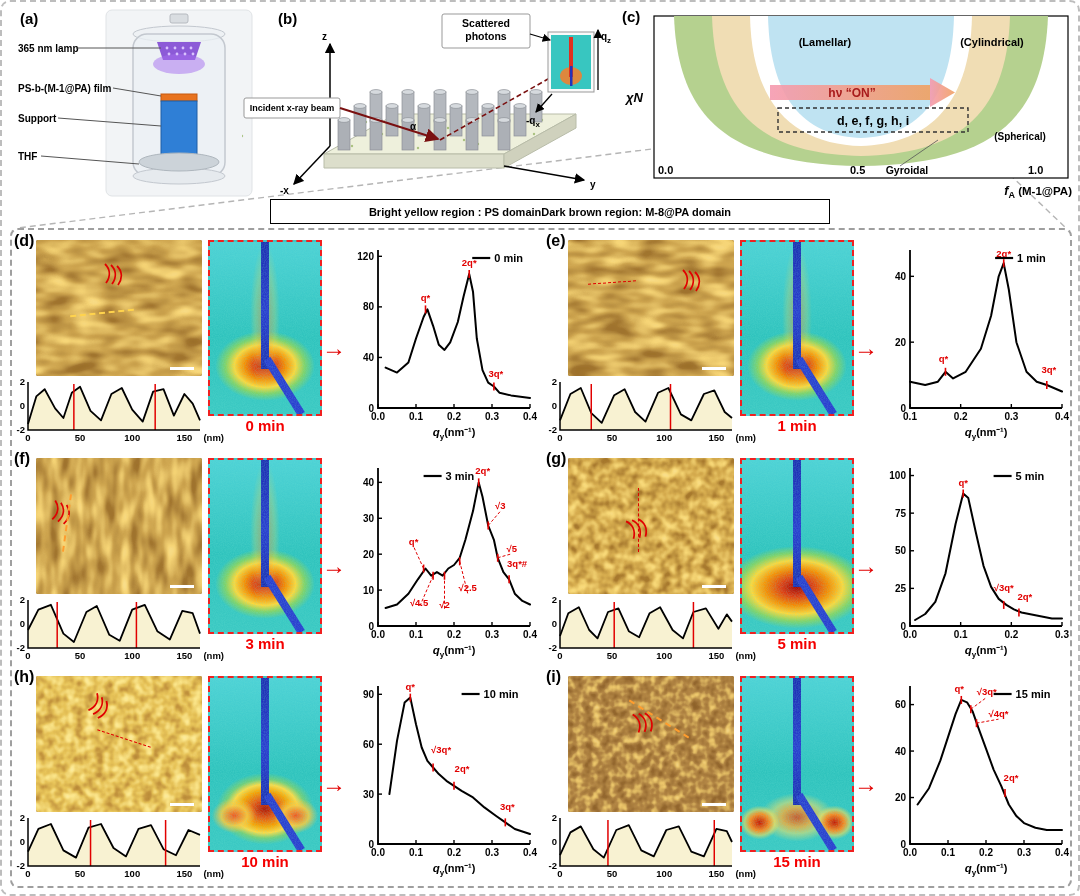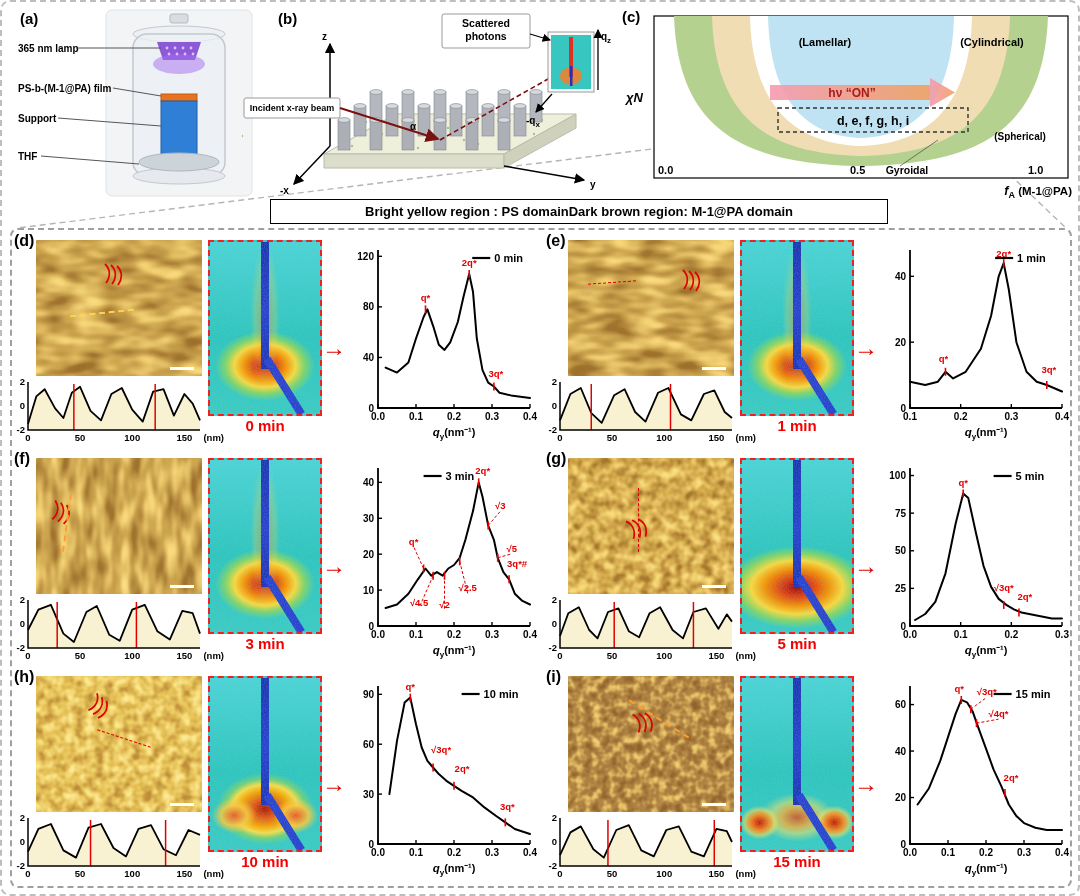--- a/index.html
+++ b/index.html
@@ -9,8 +9,8 @@
   .panel-a{position:absolute;left:14px;top:6px;width:250px;height:192px;z-index:2;}
   .panel-b{position:absolute;left:240px;top:6px;width:374px;height:192px;z-index:2;}
   .panel-c{position:absolute;left:618px;top:6px;width:456px;height:192px;z-index:2;}
-  .banner{position:absolute;left:268px;top:197px;width:618px;height:25px;border:1.6px solid #000;background:#fff;z-index:3;
-          display:flex;align-items:center;justify-content:center;font-weight:bold;font-size:13px;box-sizing:border-box;}
+  .banner{position:absolute;left:268px;top:197px;width:560px;height:25px;border:1.6px solid #000;background:#fff;z-index:3;
+          display:flex;align-items:center;justify-content:center;font-weight:bold;font-size:11px;box-sizing:border-box;}
   #connectors{position:absolute;left:0;top:0;z-index:0;pointer-events:none;}
   .bottom-box{position:absolute;left:8px;top:226px;width:1062px;height:660px;border:2px dashed #9f9f9f;border-radius:8px;box-sizing:border-box;z-index:1;}
   

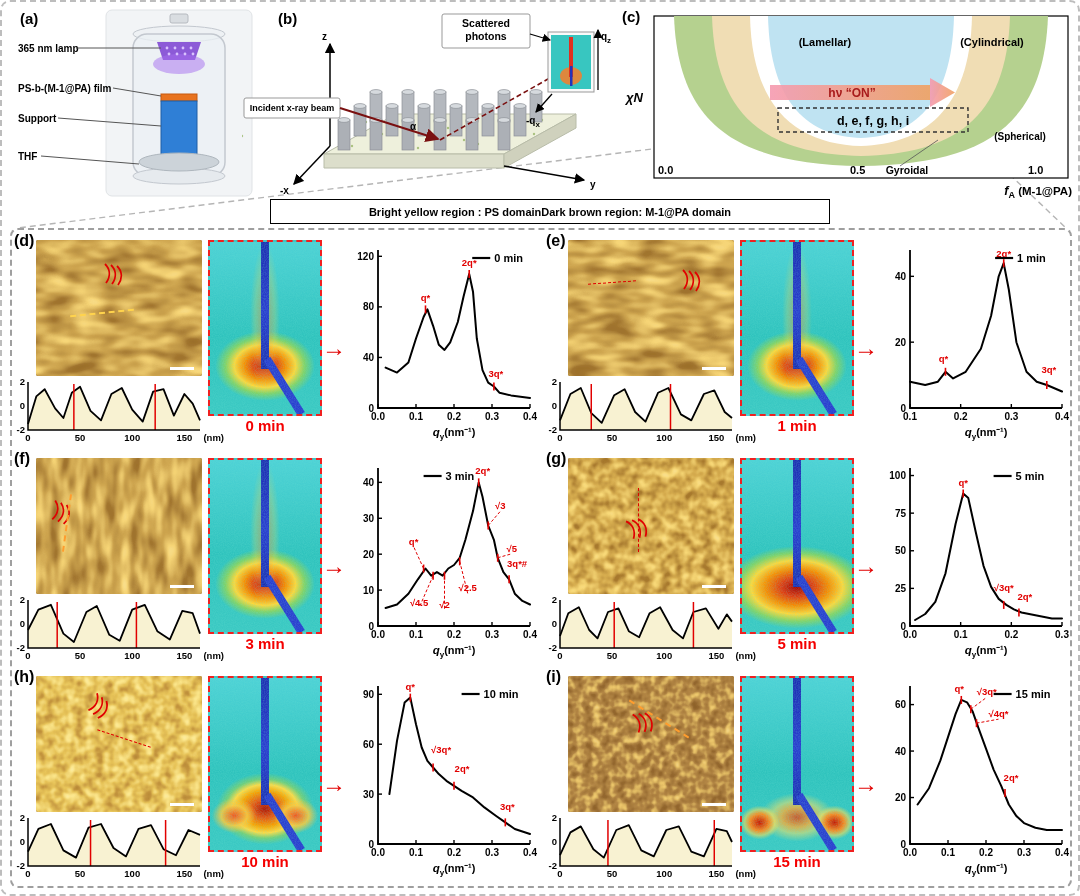--- a/index.html
+++ b/index.html
@@ -307,7 +307,7 @@
 
   <div class="banner">
     <span>Bright yellow region : PS domain</span>
-    <span>Dark brown region: M-1@PA domain</span>
+    <span>Dark brown region: M-8@PA domain</span>
   </div>
 
   <div class="bottom-box"></div>

